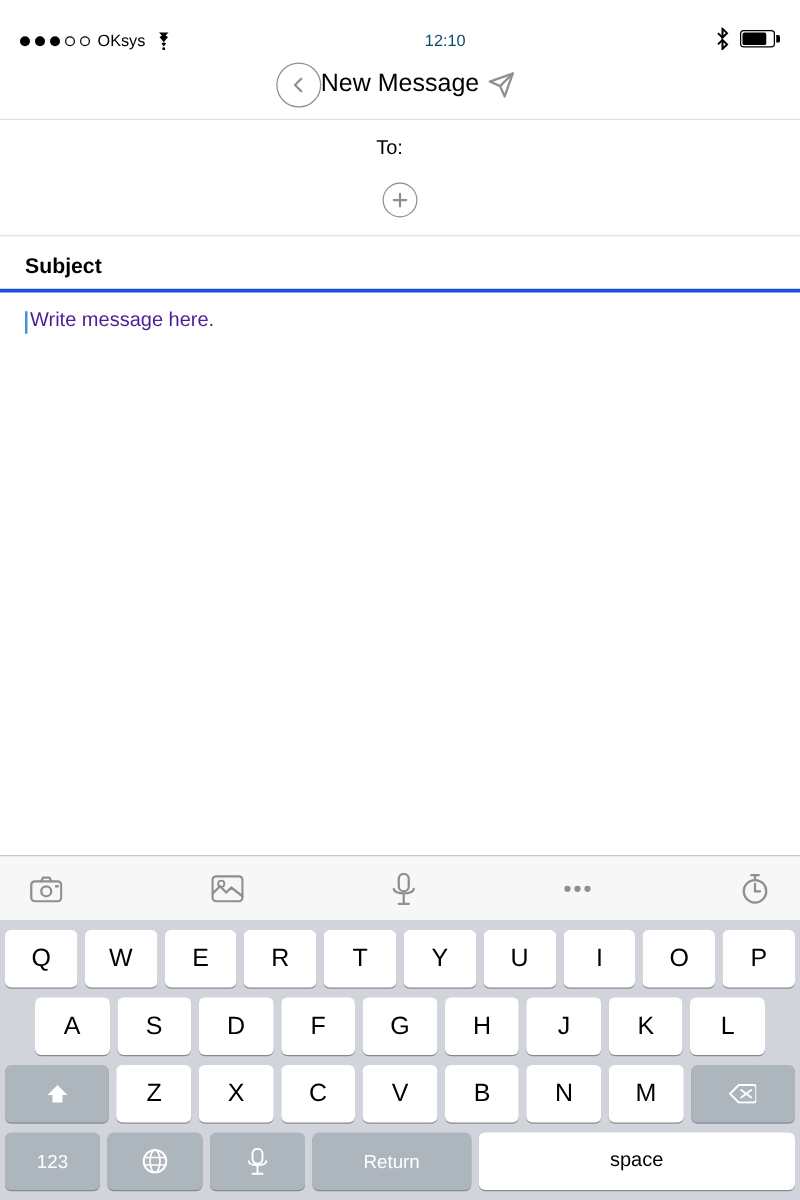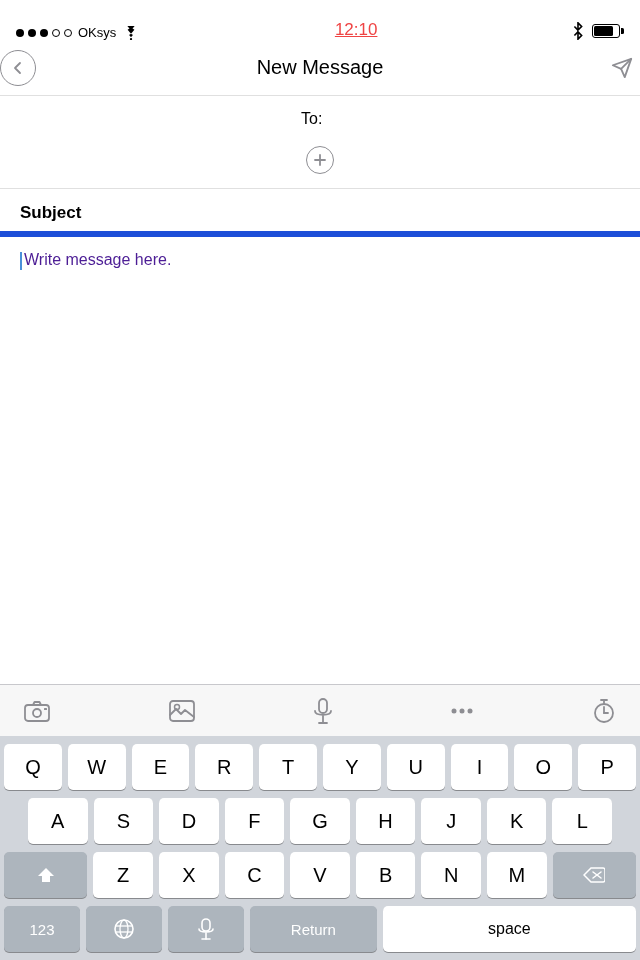--- a/index.html
+++ b/index.html
@@ -34,7 +34,7 @@
     .dot { width: 8px; height: 8px; border-radius: 50%; }
     .dot.filled { background: #000; }
     .dot.empty { background: transparent; border: 1.5px solid #000; }
-    .status-center { font-size: 17px; font-weight: 400; color: #ef4444; text-decoration: underline; }
+    .status-center { font-size: 13px; font-weight: 400; color: #0c4a6e; }
     .status-right {
       display: flex; align-items: center; gap: 8px;
     }

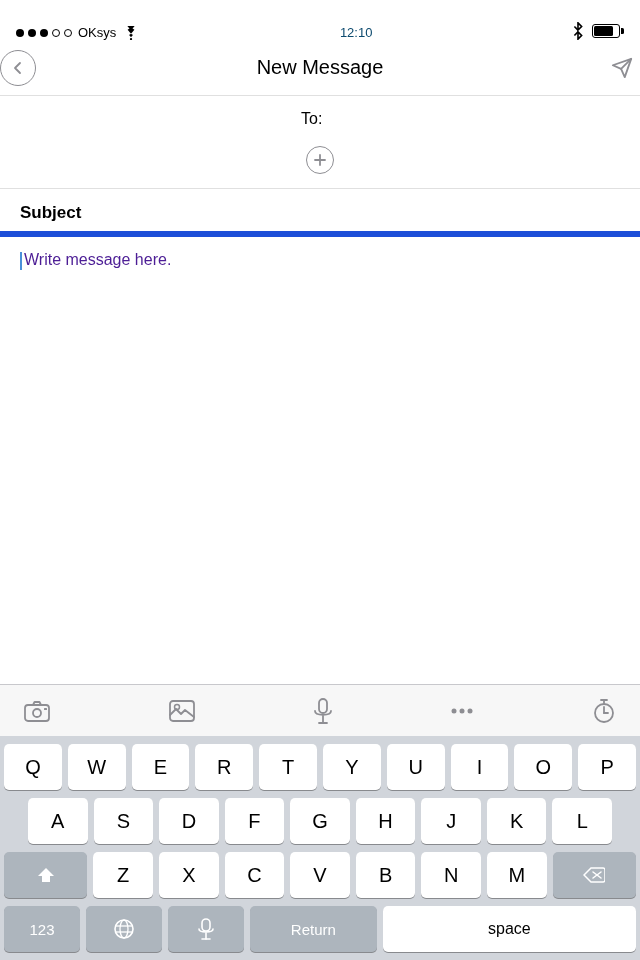--- a/index.html
+++ b/index.html
@@ -65,7 +65,7 @@
     .nav-bar {
       display: flex;
       align-items: center;
-      justify-content: space-between;
+      justify-content: center;
       padding: 0 0;
       height: 56px;
       border-bottom: 1px solid #e0e0e0;

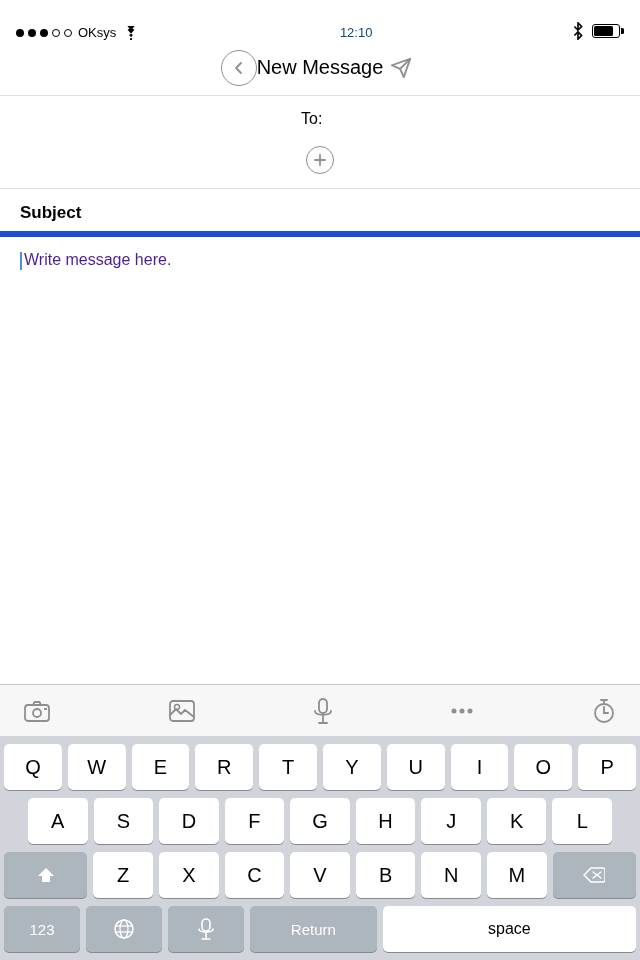--- a/index.html
+++ b/index.html
@@ -131,7 +131,7 @@
 
     .subject-row {
       padding: 14px 20px 8px 20px;
-      border-bottom: 6px solid #1d4ed8;
+      border-bottom: 3px solid #1d4ed8;
     }
     .subject-label {
       font-size: 17px;

